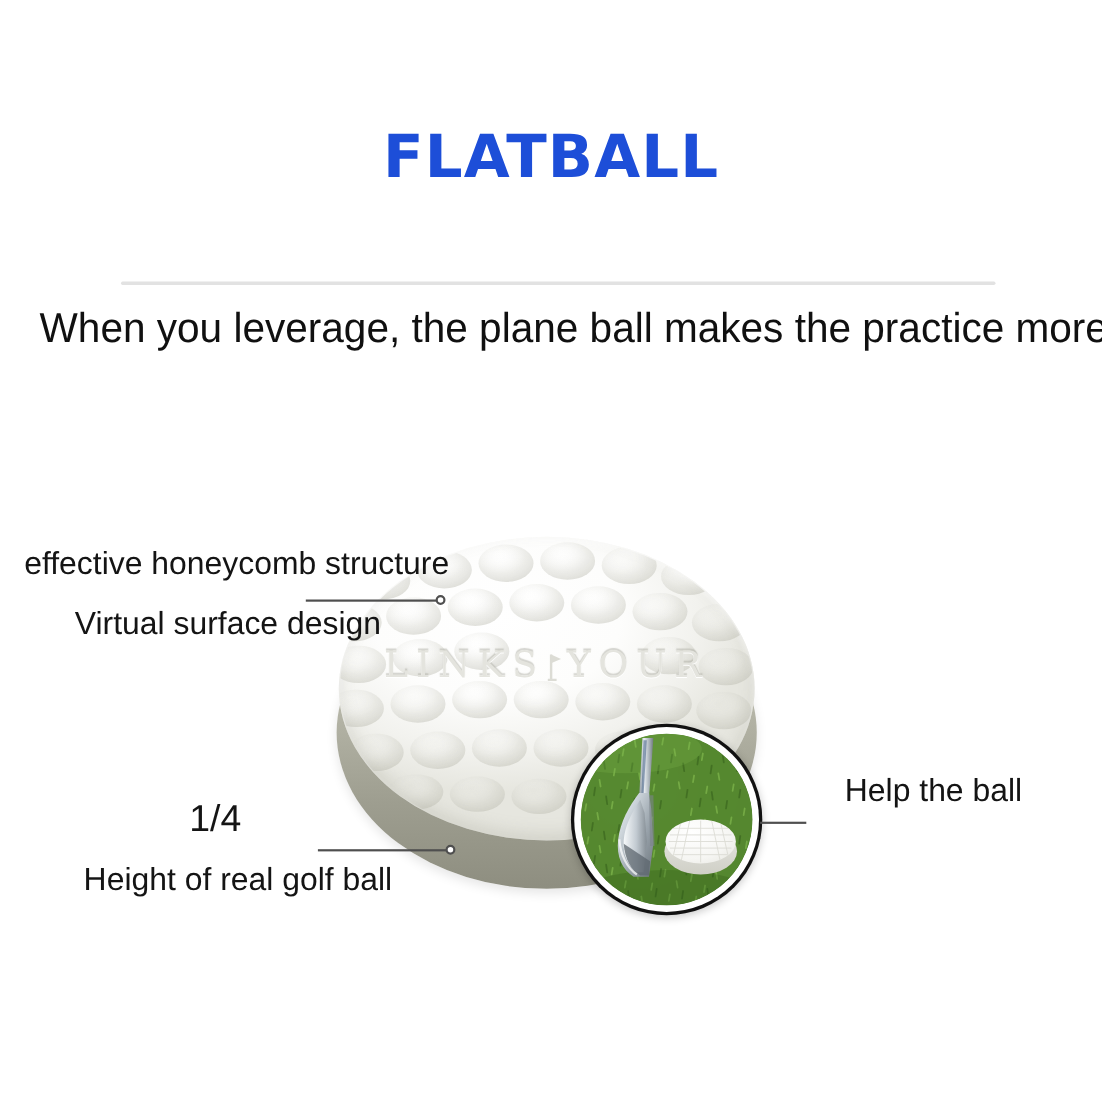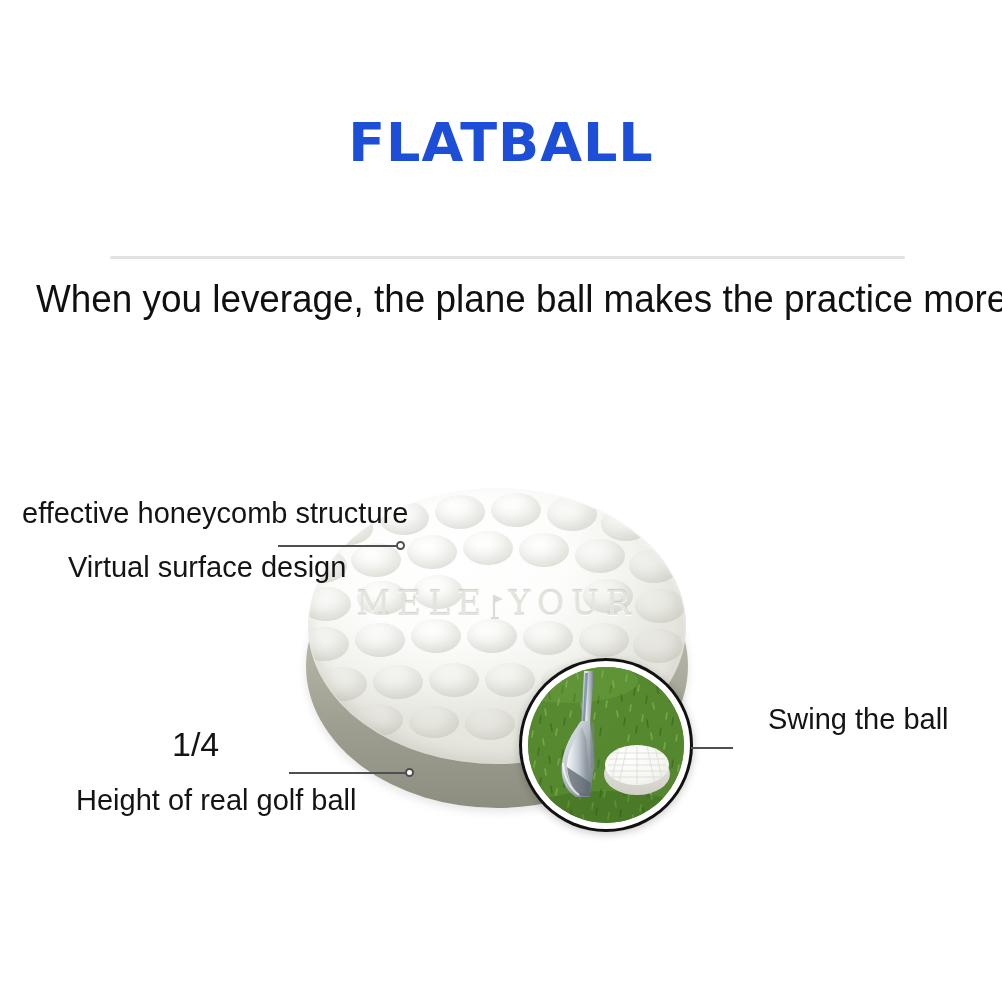--- a/index.html
+++ b/index.html
@@ -322,7 +322,7 @@
       </svg>
 
       <div class="emboss">
-        <span>MELE</span><span class="flagmark">
+        <span>LINKS</span><span class="flagmark">
           <svg viewBox="0 0 16 26" width="16" height="26">
             <path d="M4 25 L4 2" stroke="#dcdcd5" stroke-width="2.2" fill="none"></path>
             <path d="M4 2 L13 6 L4 10 Z" fill="#dcdcd5"></path>

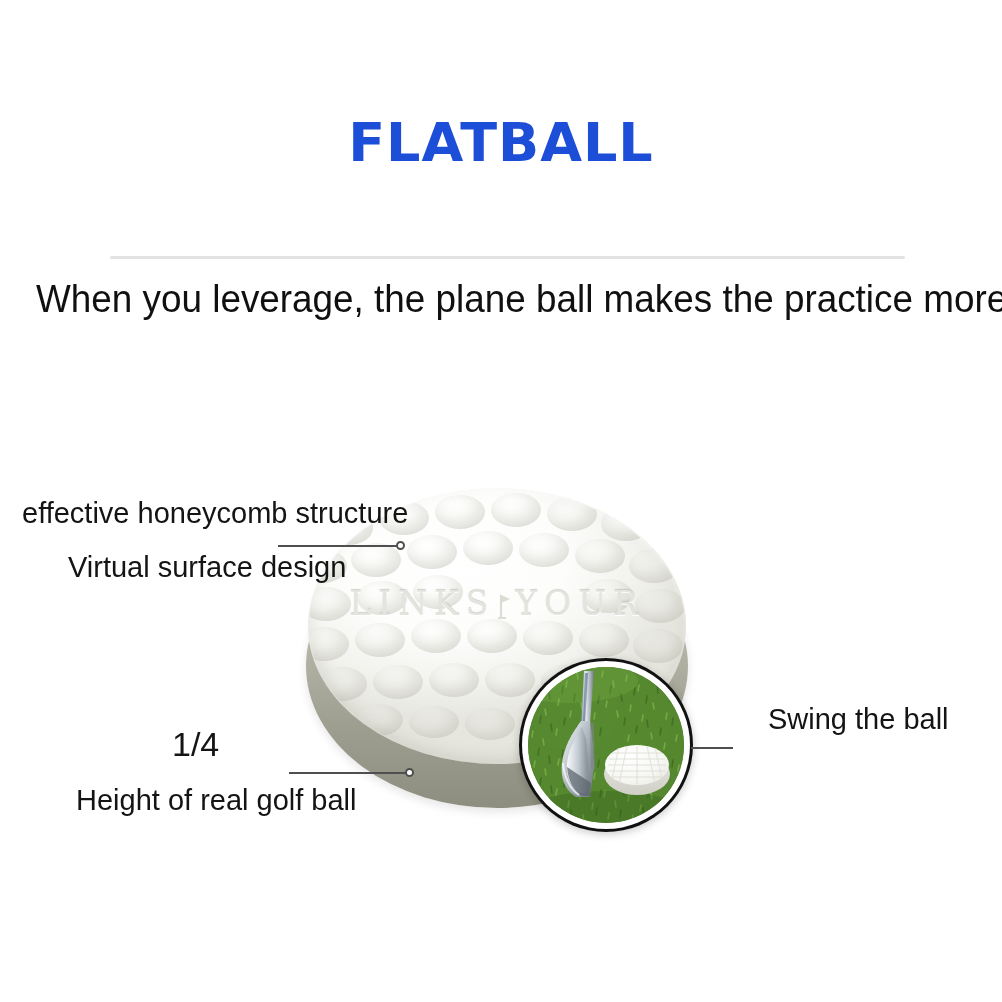--- a/index.html
+++ b/index.html
@@ -533,7 +533,7 @@
 
   <div class="anno anno-height">Height of real golf ball</div>
 
-  <div class="anno anno-swing">Swing the ball</div>
+  <div class="anno anno-swing">Help the ball</div>
 
 
 </div>

